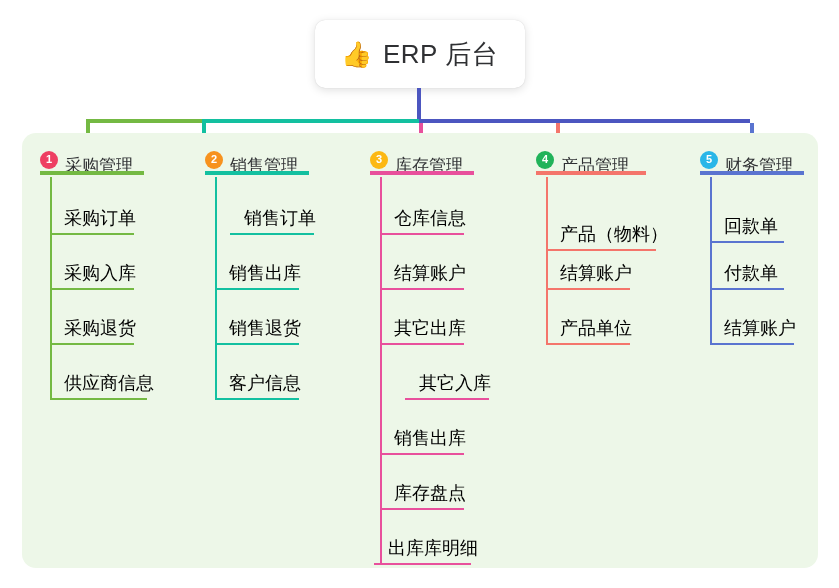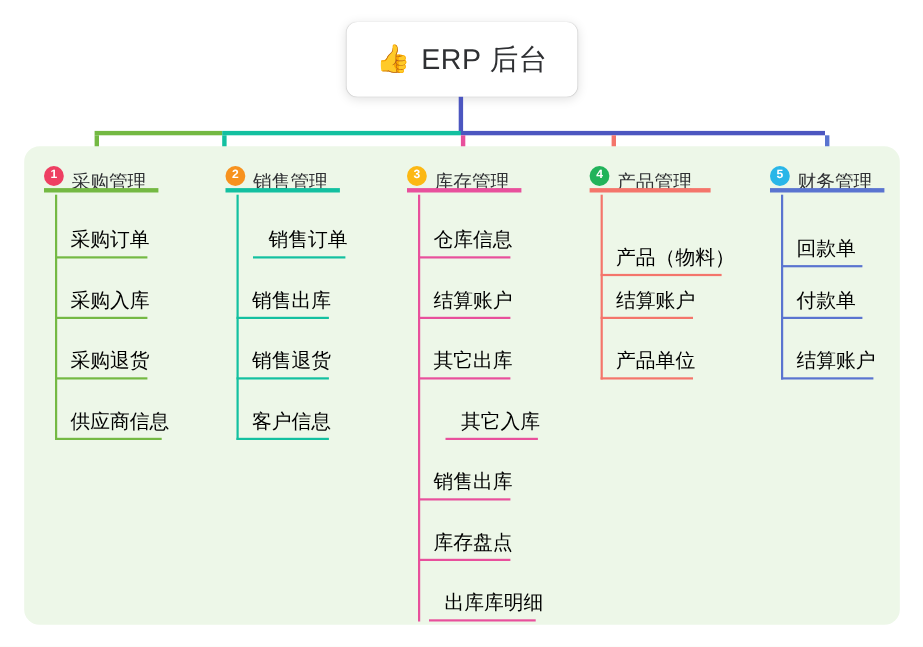--- a/index.html
+++ b/index.html
@@ -160,7 +160,7 @@
           <span class="leaf-label">库存盘点</span>
           <div class="leaf-rule" style="width: 84px; background: rgb(232, 80, 156);"></div>
         </div>
-        <div class="leaf" style="left: 20px; top: 402px; width: 97px; height: 30px;">
+        <div class="leaf" style="left: 4px; top: 402px; width: 97px; height: 30px;">
           <span class="leaf-label">出库库明细</span>
           <div class="leaf-rule" style="width: 97px; background: rgb(232, 80, 156);"></div>
         </div>

